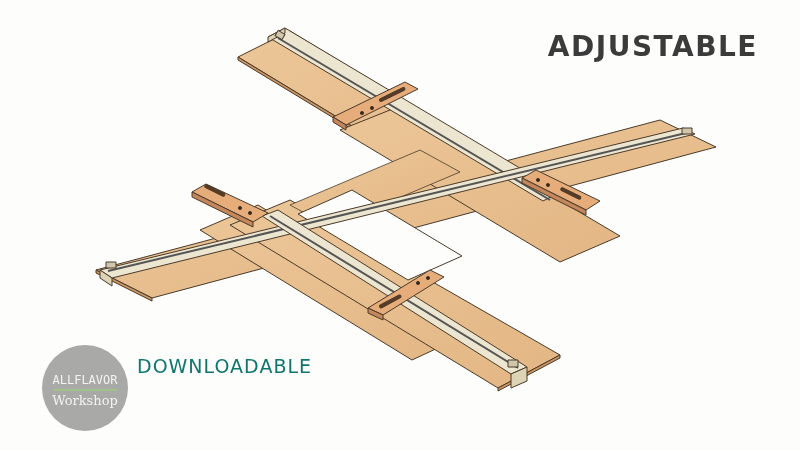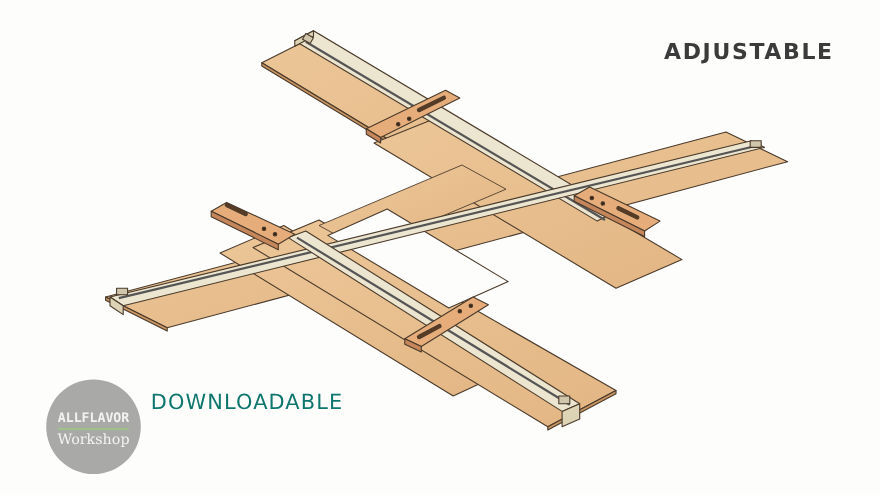--- a/index.html
+++ b/index.html
@@ -5,7 +5,7 @@
   html,body{margin:0;padding:0;}
   body{width:800px;height:450px;background:#fdfdfc;position:relative;overflow:hidden;font-family:"DejaVu Sans","Liberation Sans",sans-serif;}
   .illustration{position:absolute;left:0;top:0;width:800px;height:450px;}
-  .title{position:absolute;right:42px;top:30px;text-align:right;color:#3b3b3b;font-weight:bold;font-size:20px;line-height:34px;letter-spacing:1.5px;}
+  .title{position:absolute;right:42px;top:30px;text-align:right;color:#3b3b3b;font-weight:bold;font-size:28px;line-height:34px;letter-spacing:1.5px;}
   .title div{white-space:nowrap;}
   .logo{position:absolute;left:42px;top:345px;width:86px;height:86px;border-radius:50%;background:#a9a9a8;color:#f3f3f3;text-align:center;}
   .logo .brand{position:absolute;top:28px;left:0;width:100%;font-family:"DejaVu Sans Mono","Liberation Mono",monospace;font-weight:bold;font-size:12px;letter-spacing:0px;}

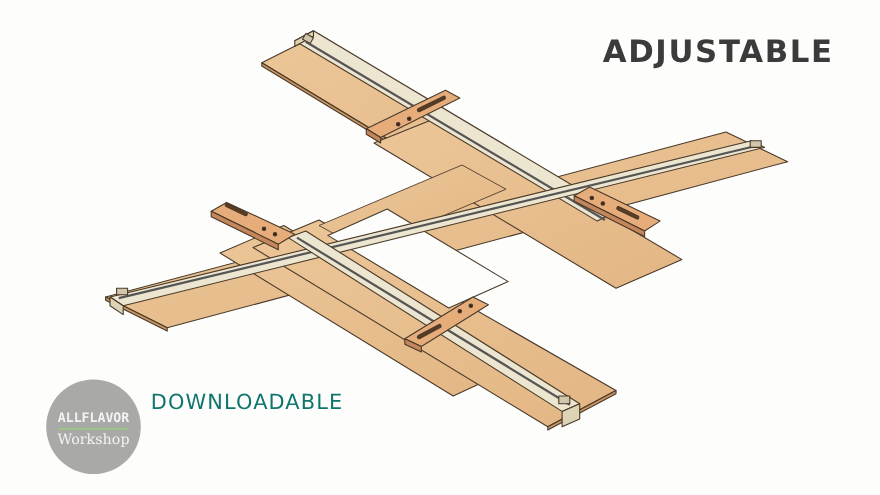--- a/index.html
+++ b/index.html
@@ -8,7 +8,7 @@
   .title{position:absolute;right:42px;top:30px;text-align:right;color:#3b3b3b;font-weight:bold;font-size:28px;line-height:34px;letter-spacing:1.5px;}
   .title div{white-space:nowrap;}
   .logo{position:absolute;left:42px;top:345px;width:86px;height:86px;border-radius:50%;background:#a9a9a8;color:#f3f3f3;text-align:center;}
-  .logo .brand{position:absolute;top:28px;left:0;width:100%;font-family:"DejaVu Sans Mono","Liberation Mono",monospace;font-weight:bold;font-size:12px;letter-spacing:0px;}
+  .logo .brand{position:absolute;top:28px;left:0;width:100%;font-family:"DejaVu Sans Mono","Liberation Mono",monospace;font-weight:normal;font-size:12px;letter-spacing:0px;}
   .logo .bar{position:absolute;top:44px;left:11px;width:64px;height:2px;background:#9fc28a;}
   .logo .script{position:absolute;top:48px;left:0;width:100%;font-family:"DejaVu Serif","Liberation Serif",serif;font-size:13px;}
   .pdf{position:absolute;left:137px;top:355px;color:#0f766e;font-weight:normal;font-size:19px;line-height:23px;letter-spacing:1px;}

